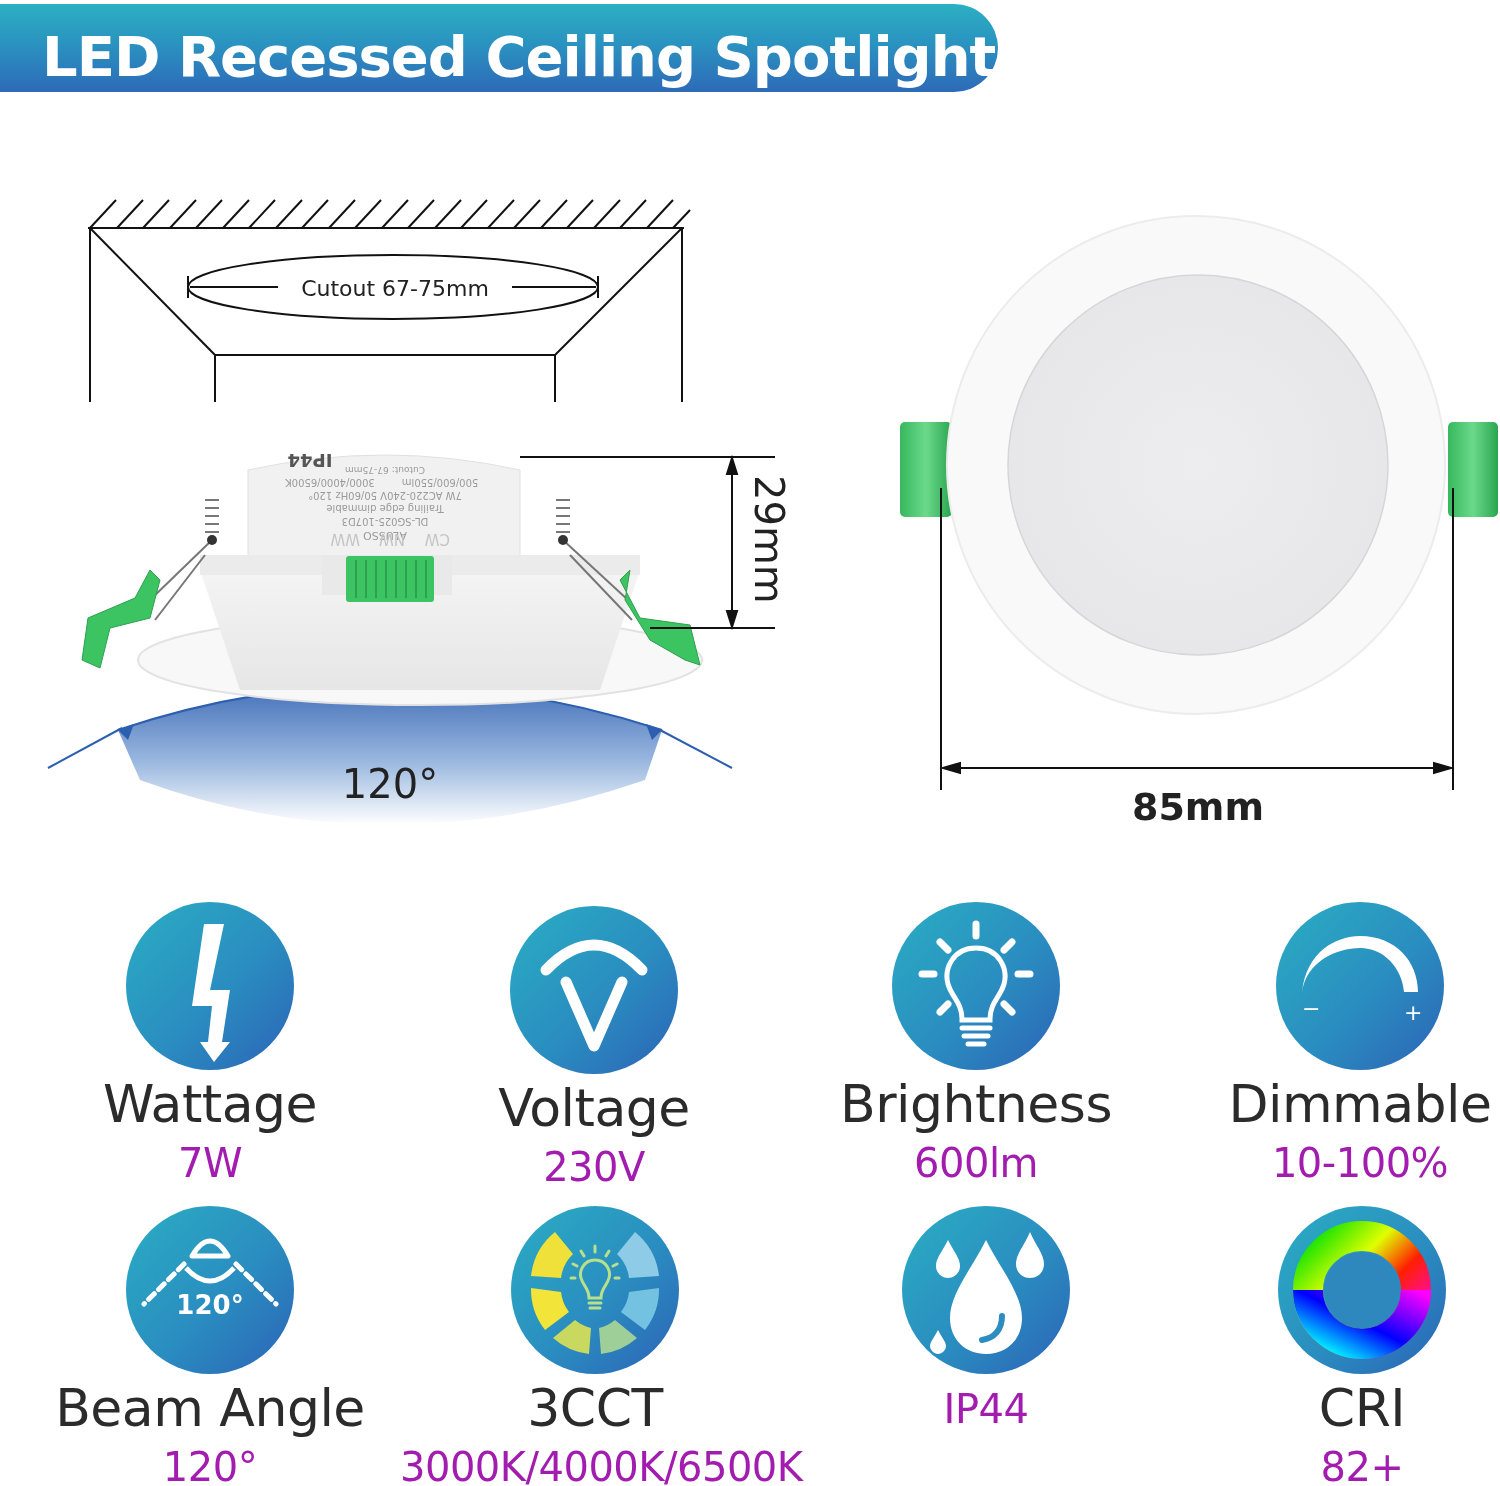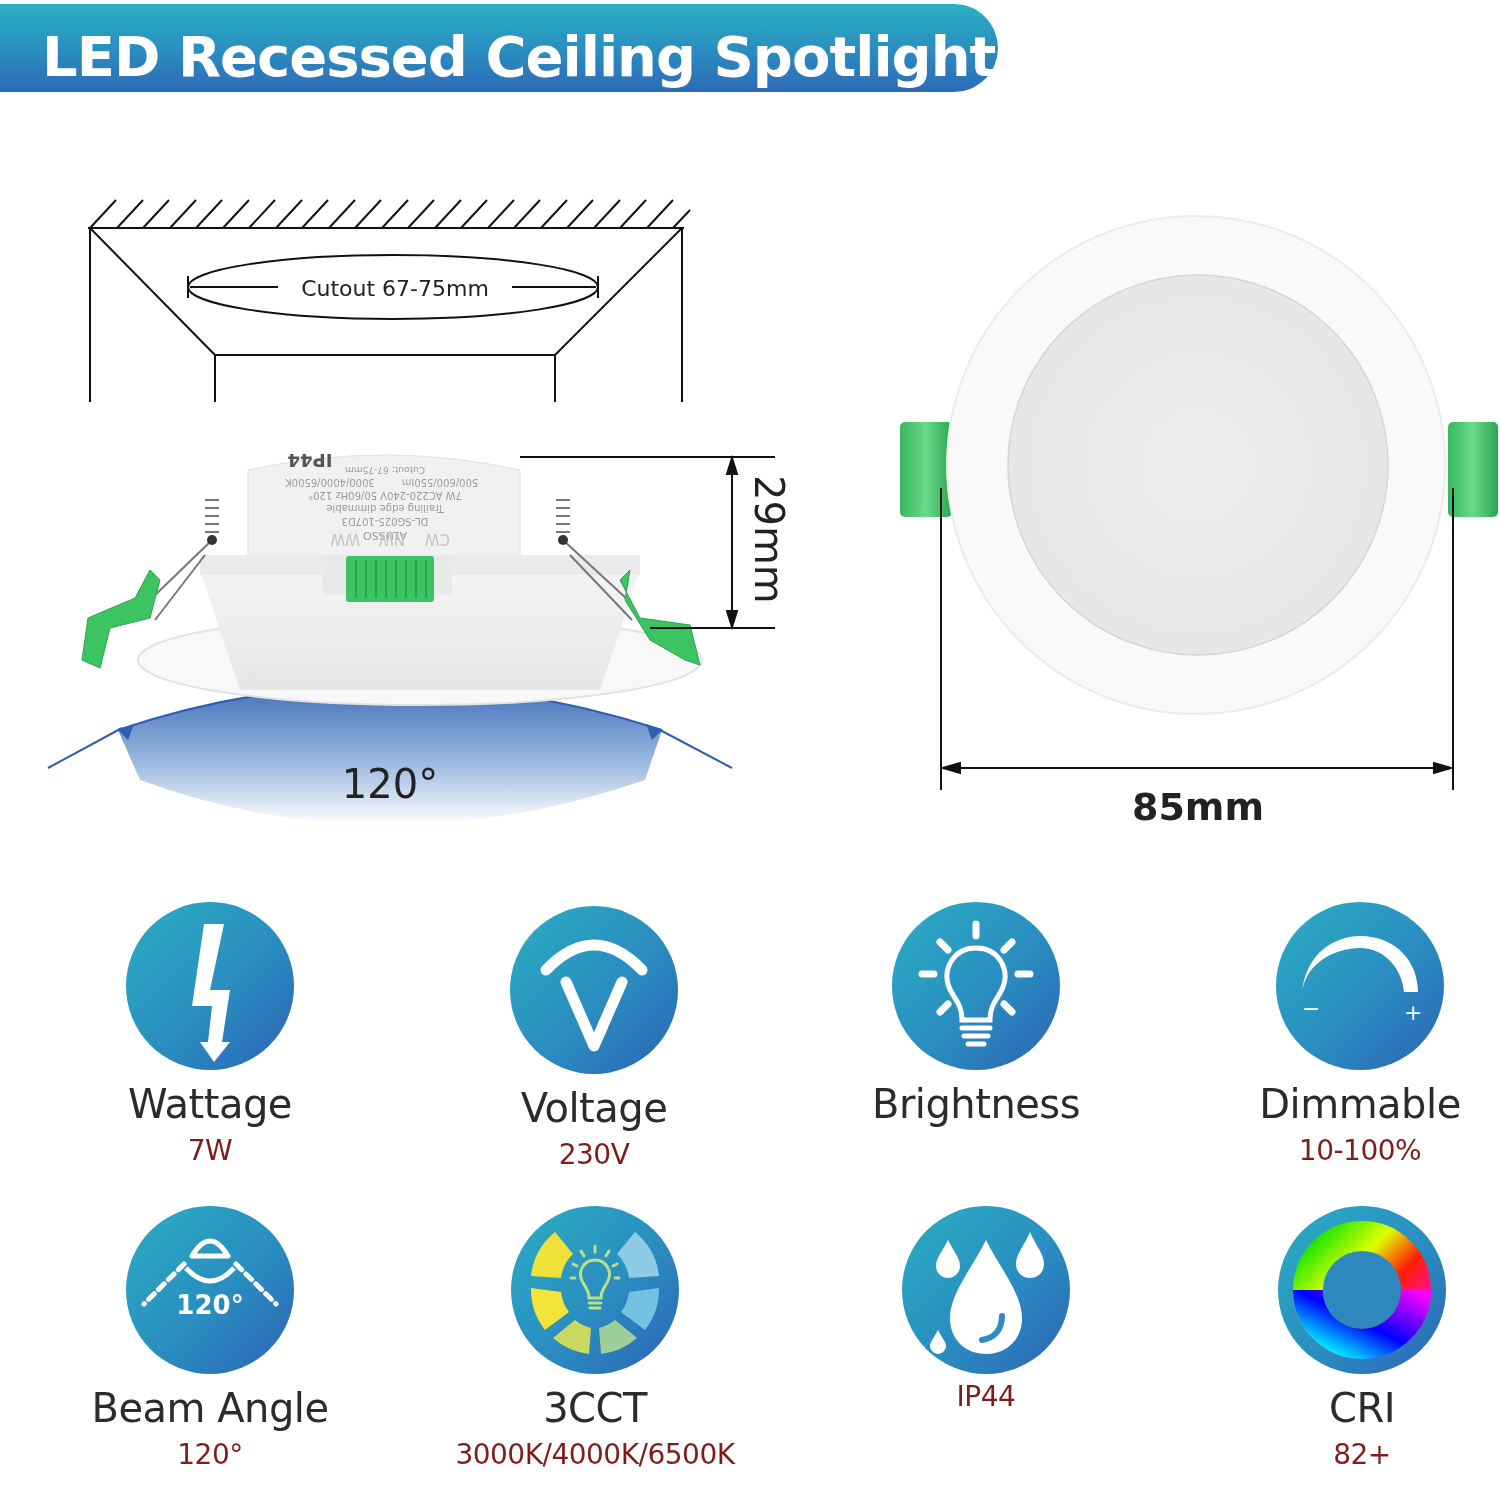--- a/index.html
+++ b/index.html
@@ -31,7 +31,7 @@
   }
   .feature .circle svg { position: absolute; left: 0; top: 0; width: 168px; height: 168px; }
   .feature .label {
-    margin-top: 10px; font-size: 40px; color: #2b2b2b; font-weight: normal;
+    margin-top: 10px; font-size: 52px; color: #2b2b2b; font-weight: normal;
     letter-spacing: -0.5px; line-height: 48px; white-space: nowrap;
   }
   .feature .value {

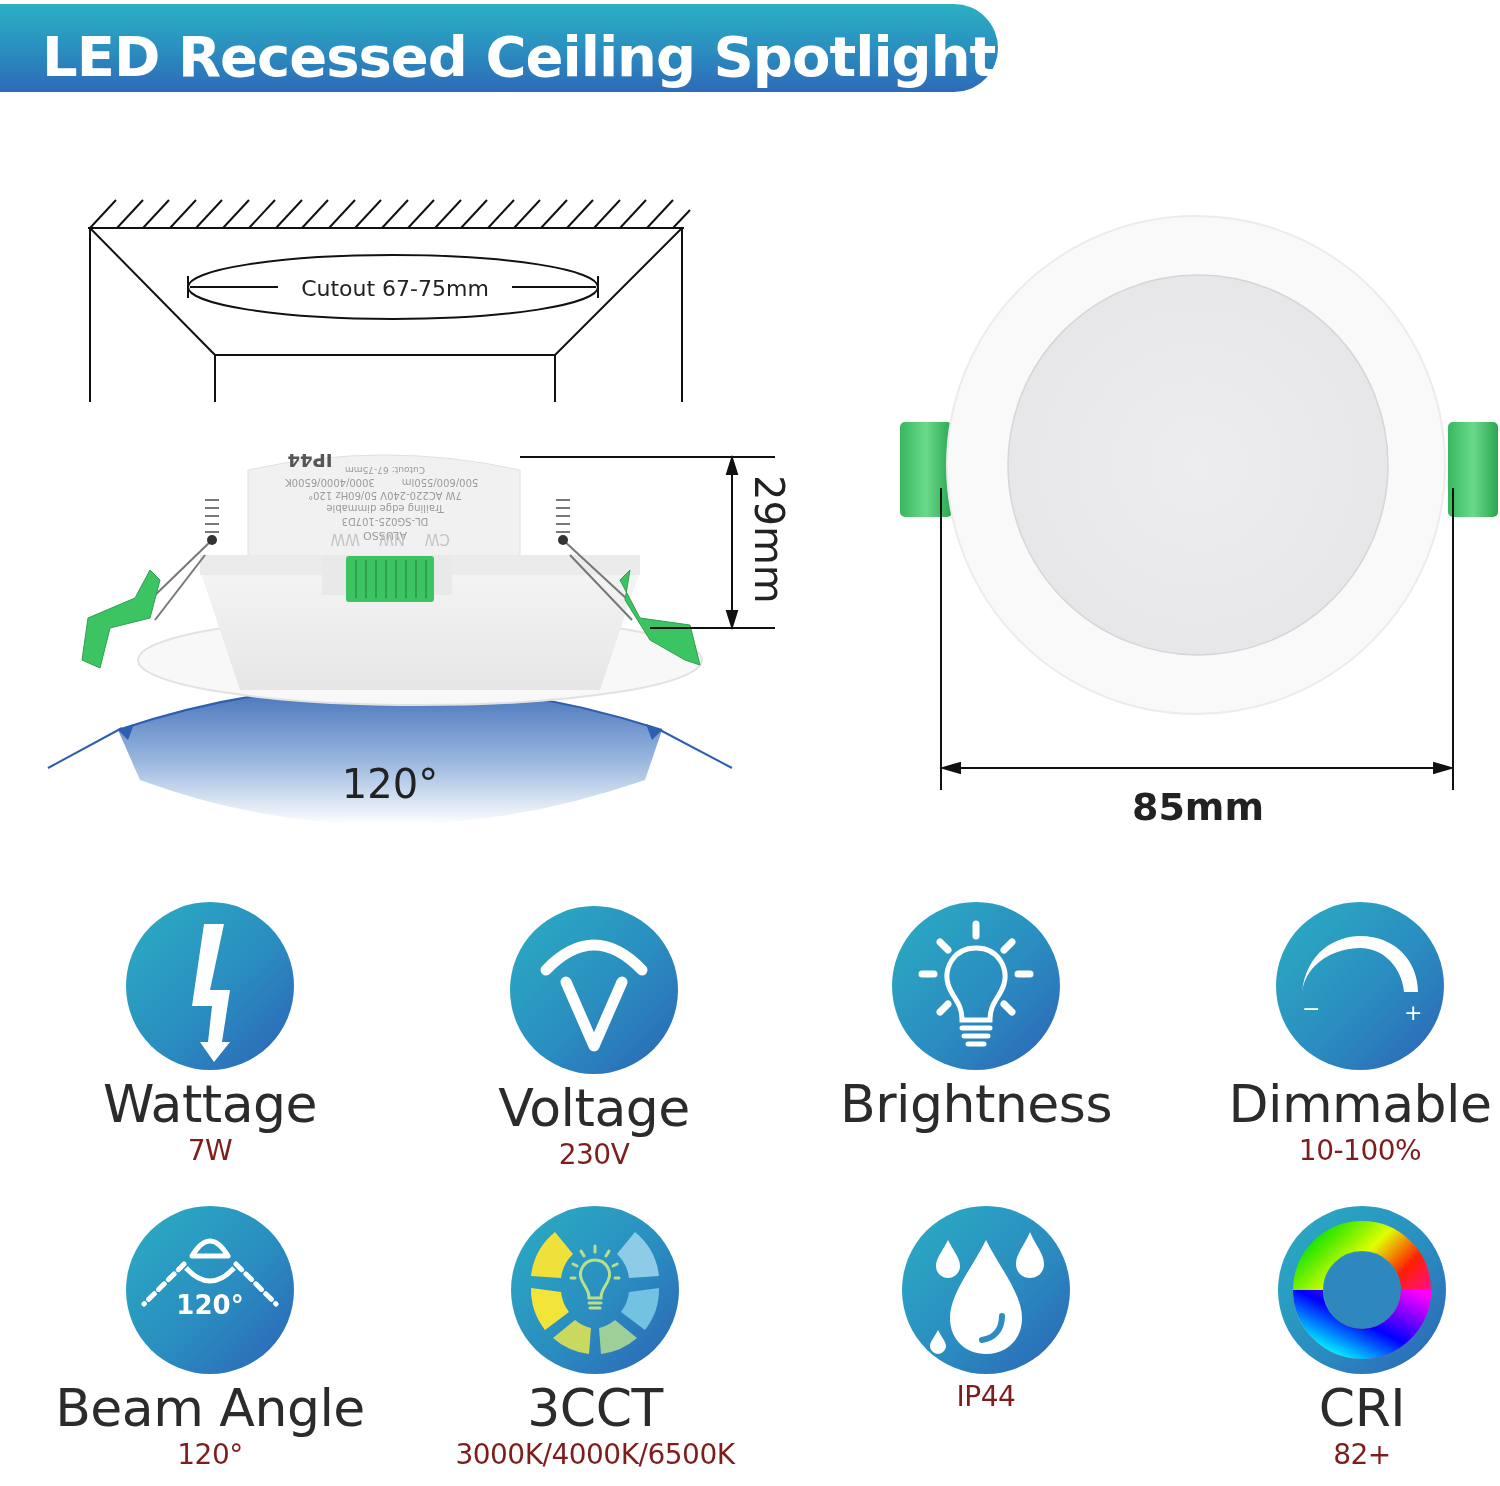--- a/index.html
+++ b/index.html
@@ -35,7 +35,7 @@
     letter-spacing: -0.5px; line-height: 48px; white-space: nowrap;
   }
   .feature .value {
-    font-size: 28px; color: #7f1d1d; line-height: 46px; white-space: nowrap; letter-spacing: -0.5px;
+    font-size: 40px; color: #a21caf; line-height: 46px; white-space: nowrap; letter-spacing: -0.5px; margin-top: 12px;
   }
 </style>
 </head>

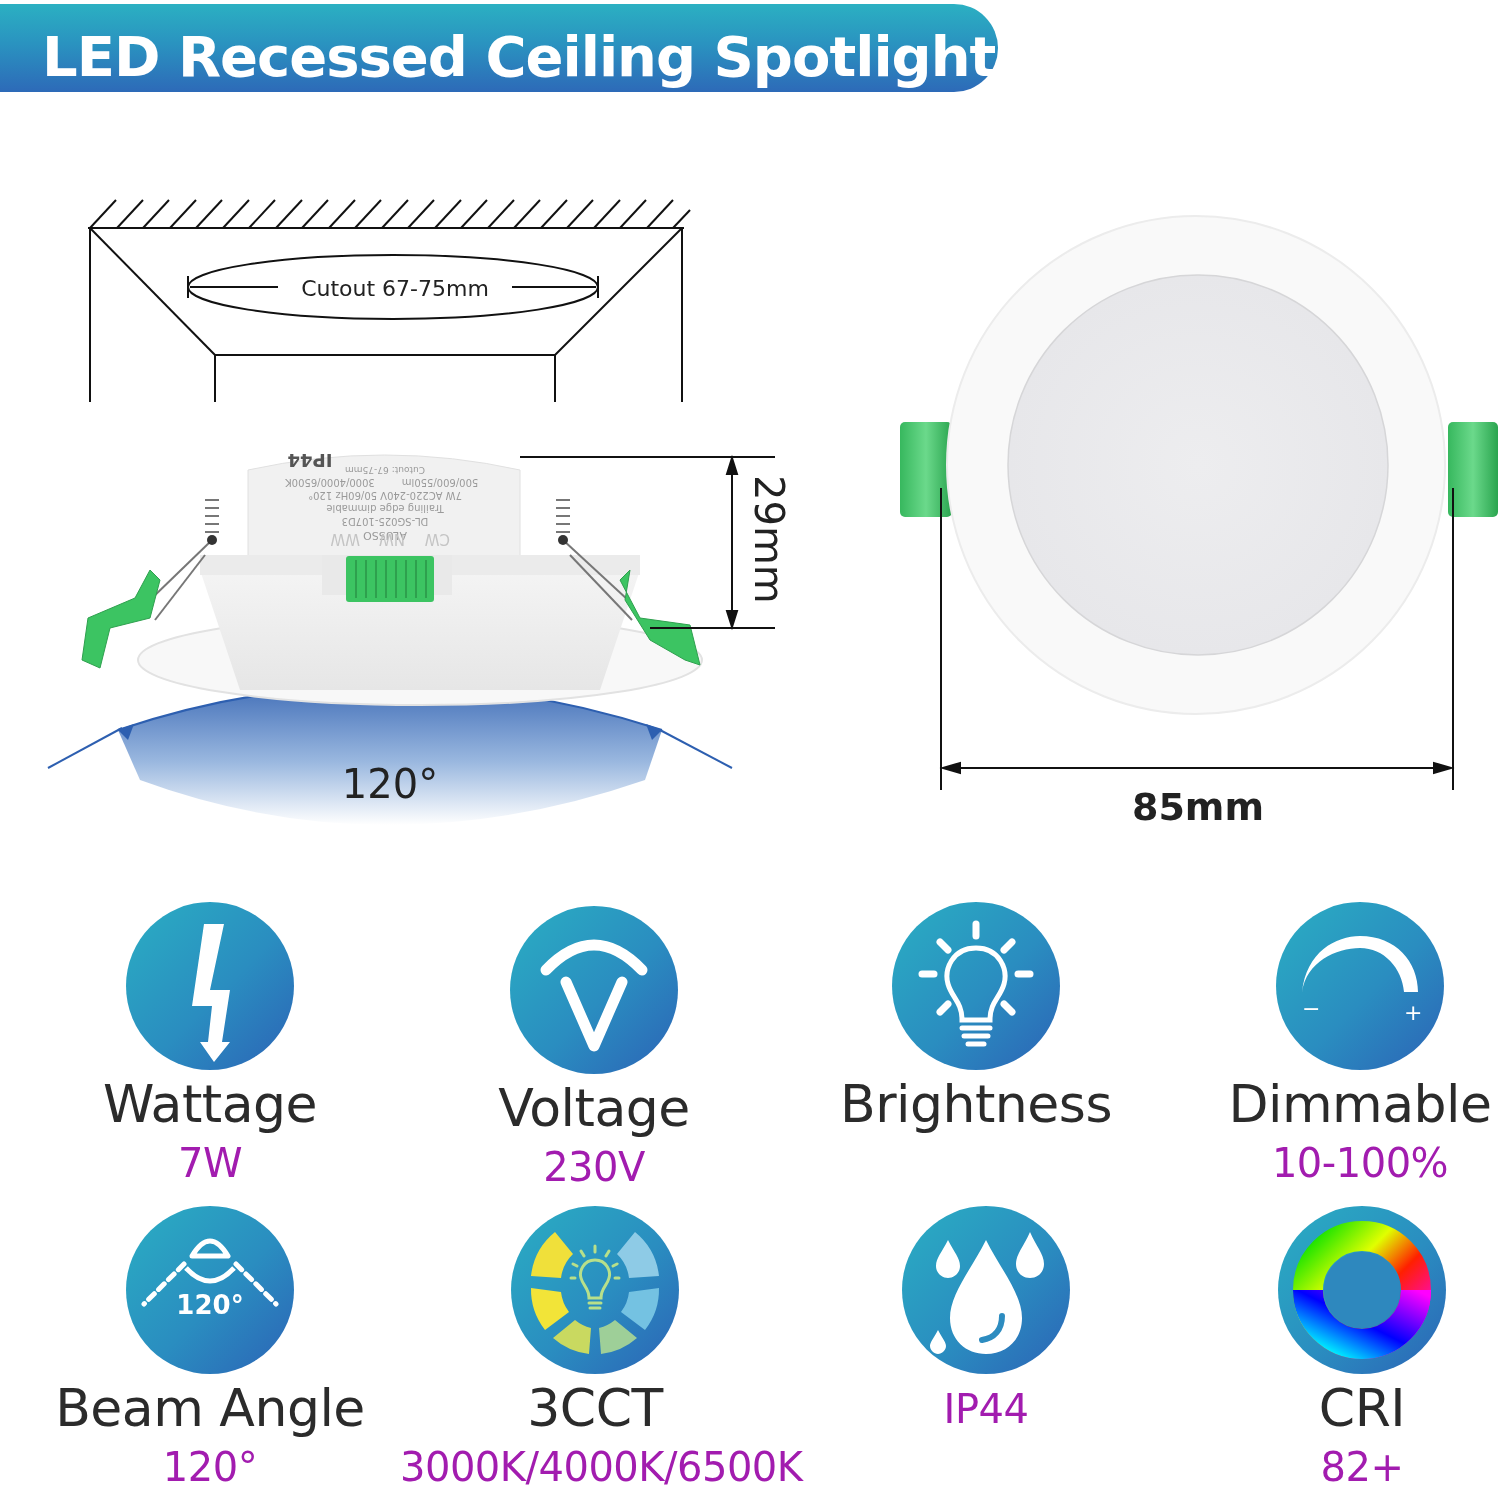--- a/index.html
+++ b/index.html
@@ -234,6 +234,7 @@
     </svg>
   </div>
   <div class="label">Brightness</div>
+  <div class="value">600lm</div>
 </div>
 
 <div class="feature" style="left:1190px; top:902px;">

